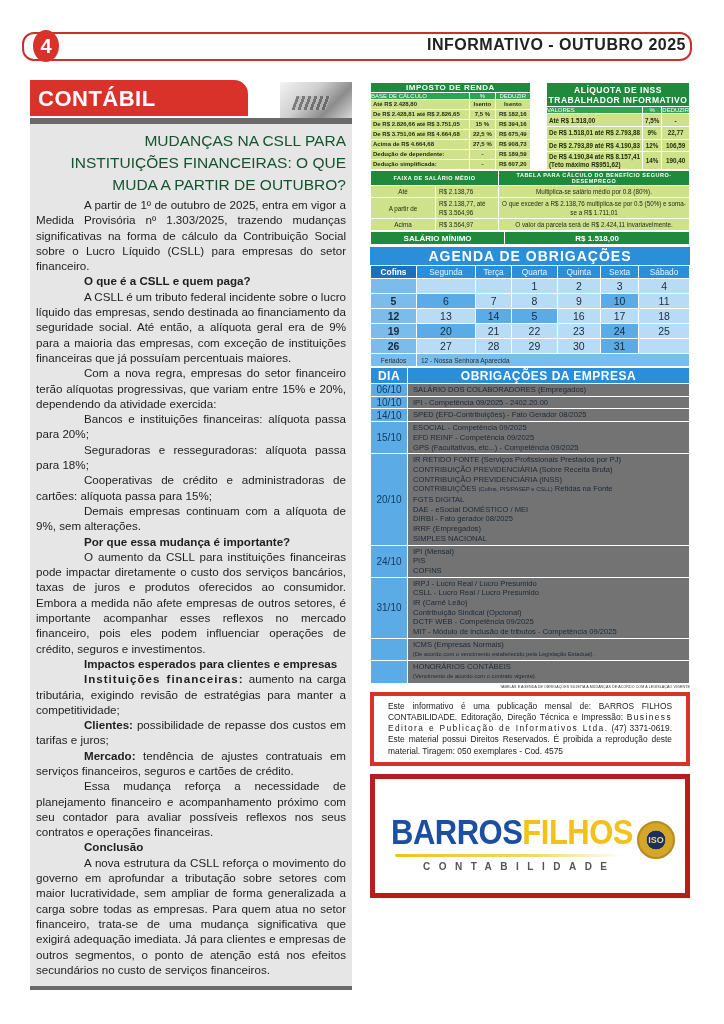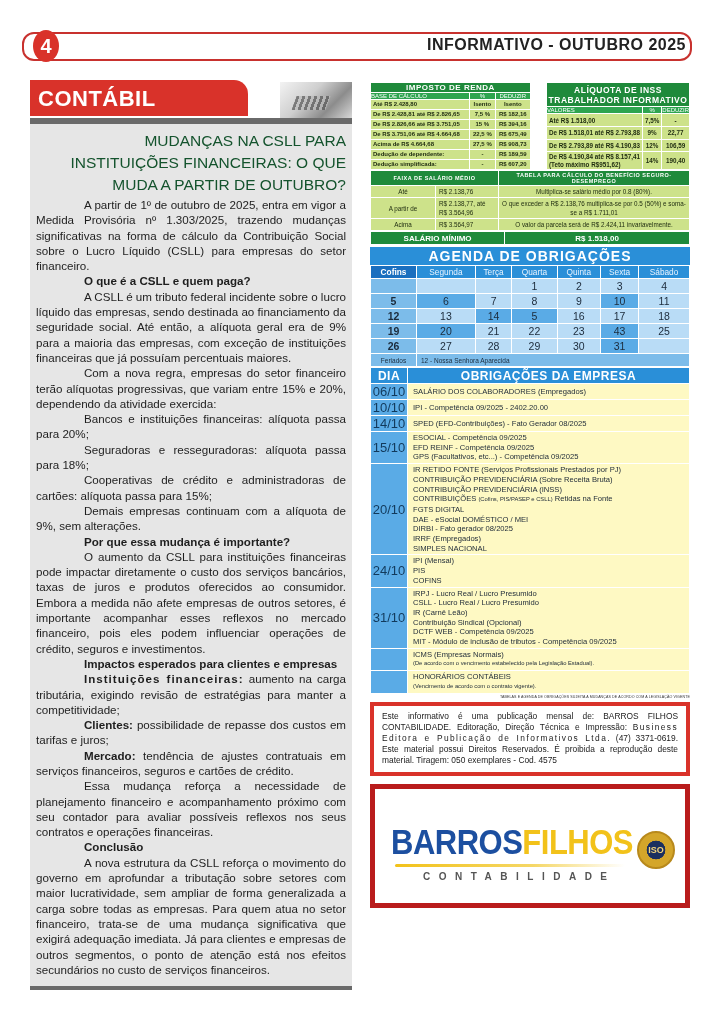--- a/index.html
+++ b/index.html
@@ -279,7 +279,7 @@
           <td>21</td>
           <td>22</td>
           <td>23</td>
-          <td class="hl">43</td>
+          <td class="hl">24</td>
           <td>25</td>
         </tr>
         <tr>

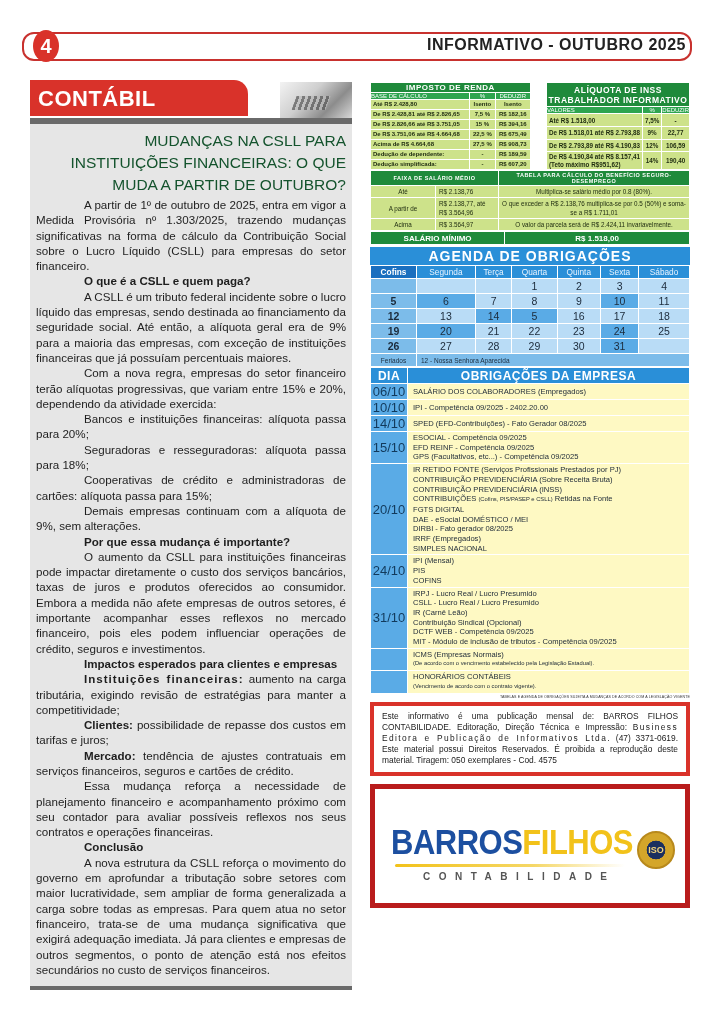--- a/index.html
+++ b/index.html
@@ -54,7 +54,7 @@
   .hol td.val { background: #7cbcea; }
 
   .obl-head th { background: #2a8fd8; color: #fff; font-weight: bold; font-size: 12px; height: 15px; letter-spacing: 0.5px; }
-  .obl td.dia { background: #5aabe6; width: 28px; text-align: center; font-size: 13px; color: #123a5c; vertical-align: middle; }
+  .obl td.dia { background: #5aabe6; width: 28px; text-align: center; font-size: 10px; color: #123a5c; vertical-align: middle; }
   .obl td.txt { background: #fef9c3; font-size: 7.6px; padding: 1px 5px; line-height: 9.7px; color: #1c2836; }
   .obl .small { font-size: 5.8px; }
   .obl .hdrtxt { font-size: 7.6px; }

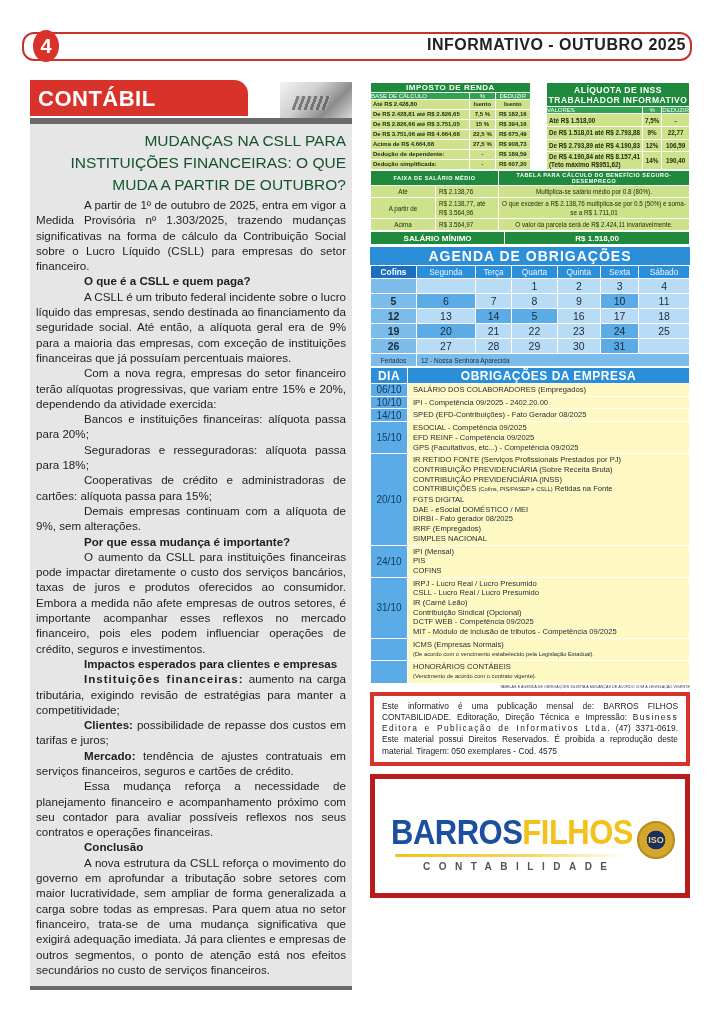--- a/index.html
+++ b/index.html
@@ -55,7 +55,7 @@
 
   .obl-head th { background: #2a8fd8; color: #fff; font-weight: bold; font-size: 12px; height: 15px; letter-spacing: 0.5px; }
   .obl td.dia { background: #5aabe6; width: 28px; text-align: center; font-size: 10px; color: #123a5c; vertical-align: middle; }
-  .obl td.txt { background: #fef9c3; font-size: 7.6px; padding: 1px 5px; line-height: 9.7px; color: #1c2836; }
+  .obl td.txt { background: #737373; font-size: 7.6px; padding: 1px 5px; line-height: 9.7px; color: #1c2836; }
   .obl .small { font-size: 5.8px; }
   .obl .hdrtxt { font-size: 7.6px; }
   .note-line { font-size: 3.6px; text-align: right; color: #333; letter-spacing: 0.1px; margin-top: 1px; height: 6px; }

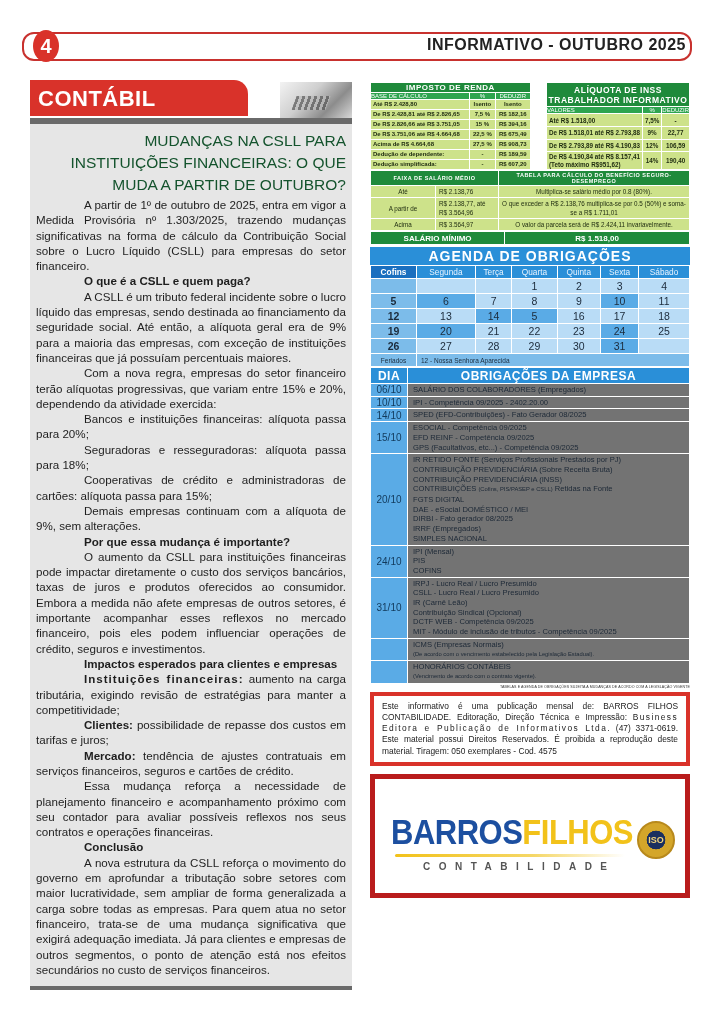--- a/index.html
+++ b/index.html
@@ -62,7 +62,7 @@
 
   .exped { margin-top: 1px; background: #d9322a; padding: 4px 4px 4px 4px; }
   .exped-title { text-align: right; color: #fff; font-weight: bold; font-style: italic; font-size: 10.5px; padding-right: 2px; height: 14px; }
-  .exped-body { background: #fff; padding: 5px 8px; font-size: 8.4px; line-height: 11.2px; text-align: justify; color: #222; }
+  .exped-body { background: #fff; padding: 5px 14px; font-size: 8.4px; line-height: 11.2px; text-align: justify; color: #222; }
   .exped-body .wide { letter-spacing: 1.4px; }
 
   .logo-box { margin-top: 8px; height: 124px; border: 5px solid #b91c1c; background: #fff; position: relative; }

